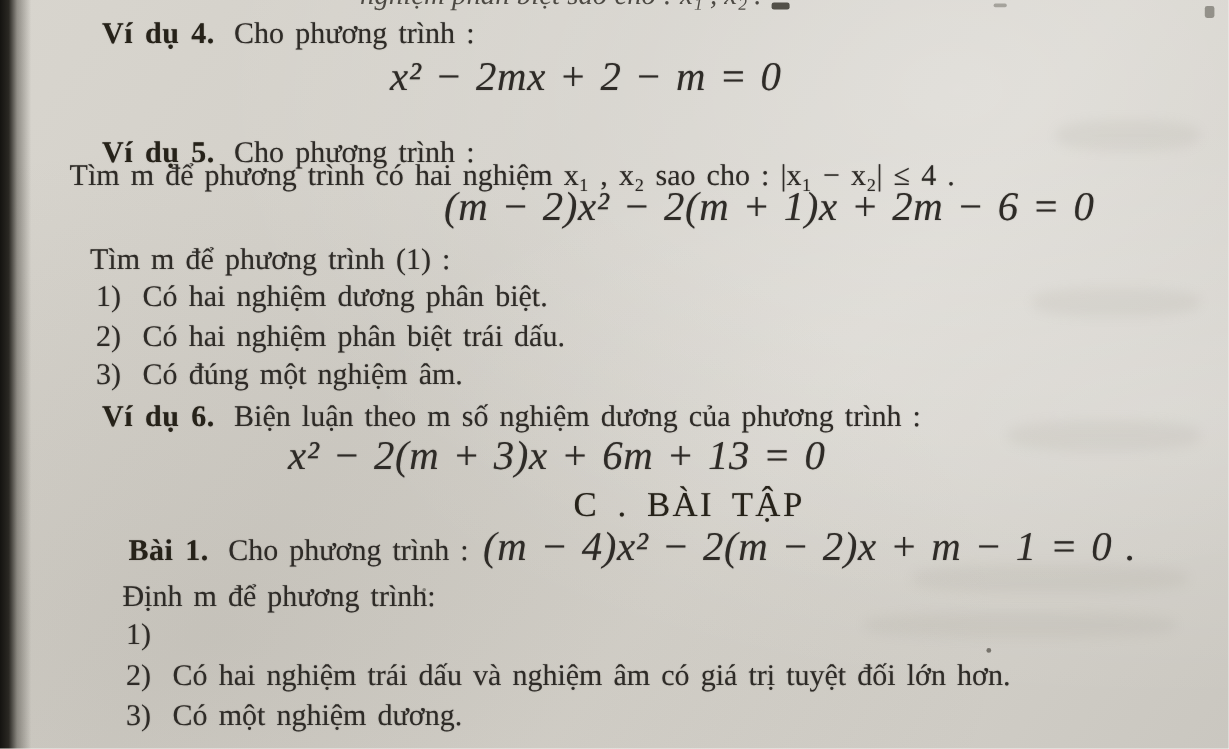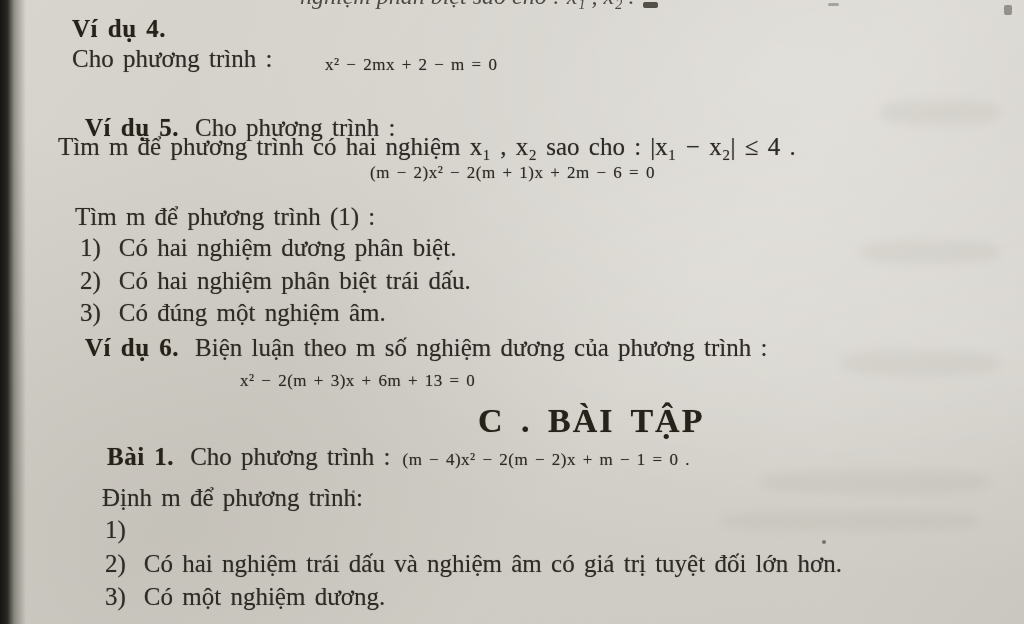--- a/index.html
+++ b/index.html
@@ -72,7 +72,7 @@
   <div class="ghost" style="left:760px; top:470px; width:230px; height:24px;"></div>
   <div class="ghost" style="left:720px; top:510px; width:260px; height:22px;"></div>
 
-  <div class="line row" style="left:72px; top:14px;flex-direction:column;">
+  <div class="line row" style="left:85px; top:14px;">
     <span class="lbl">Ví dụ 4.</span>
     <span>Cho phương trình :</span>
   </div>

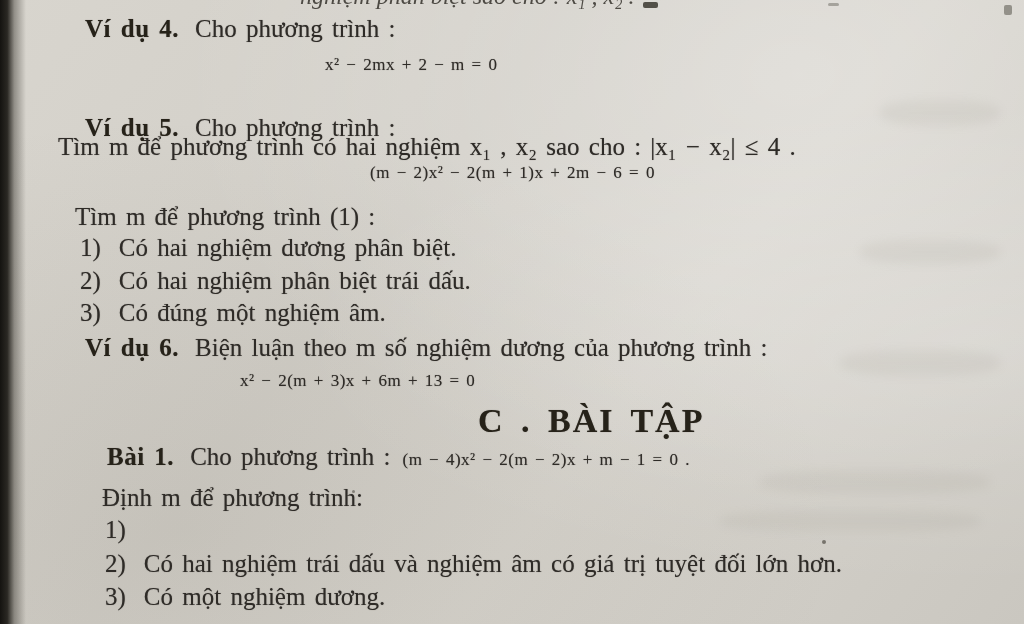--- a/index.html
+++ b/index.html
@@ -29,7 +29,7 @@
   .row { display: flex; align-items: baseline; }
   .lbl { font-weight: bold; color: #262219; margin-right: 16px; letter-spacing: 0.5px; }
   .eq {
-    font-size: 17px; letter-spacing: 0.5px; word-spacing: 2px;
+    font-style: italic; font-size: 34px; letter-spacing: 0.5px; word-spacing: 2px;
   }
   .num { margin-right: 18px; }
   .section-heading {

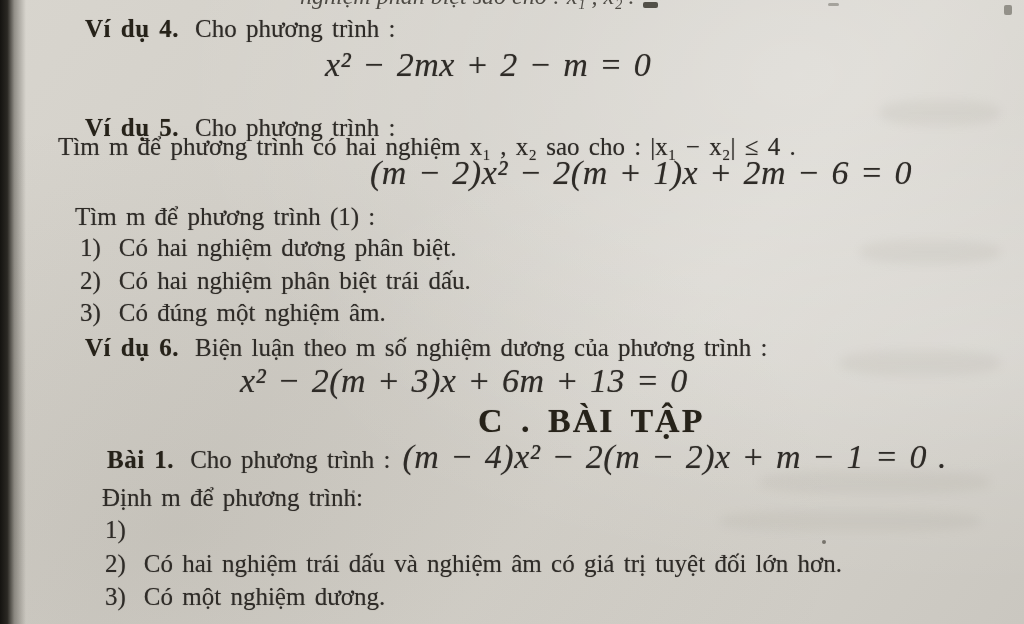--- a/index.html
+++ b/index.html
@@ -33,7 +33,7 @@
   }
   .num { margin-right: 18px; }
   .section-heading {
-    font-weight: bold; font-size: 34px; letter-spacing: 2px; word-spacing: 6px; color: #262219;
+    font-weight: normal; font-size: 29px; letter-spacing: 2px; word-spacing: 6px; color: #262219;
   }
   
   .top-clip {

